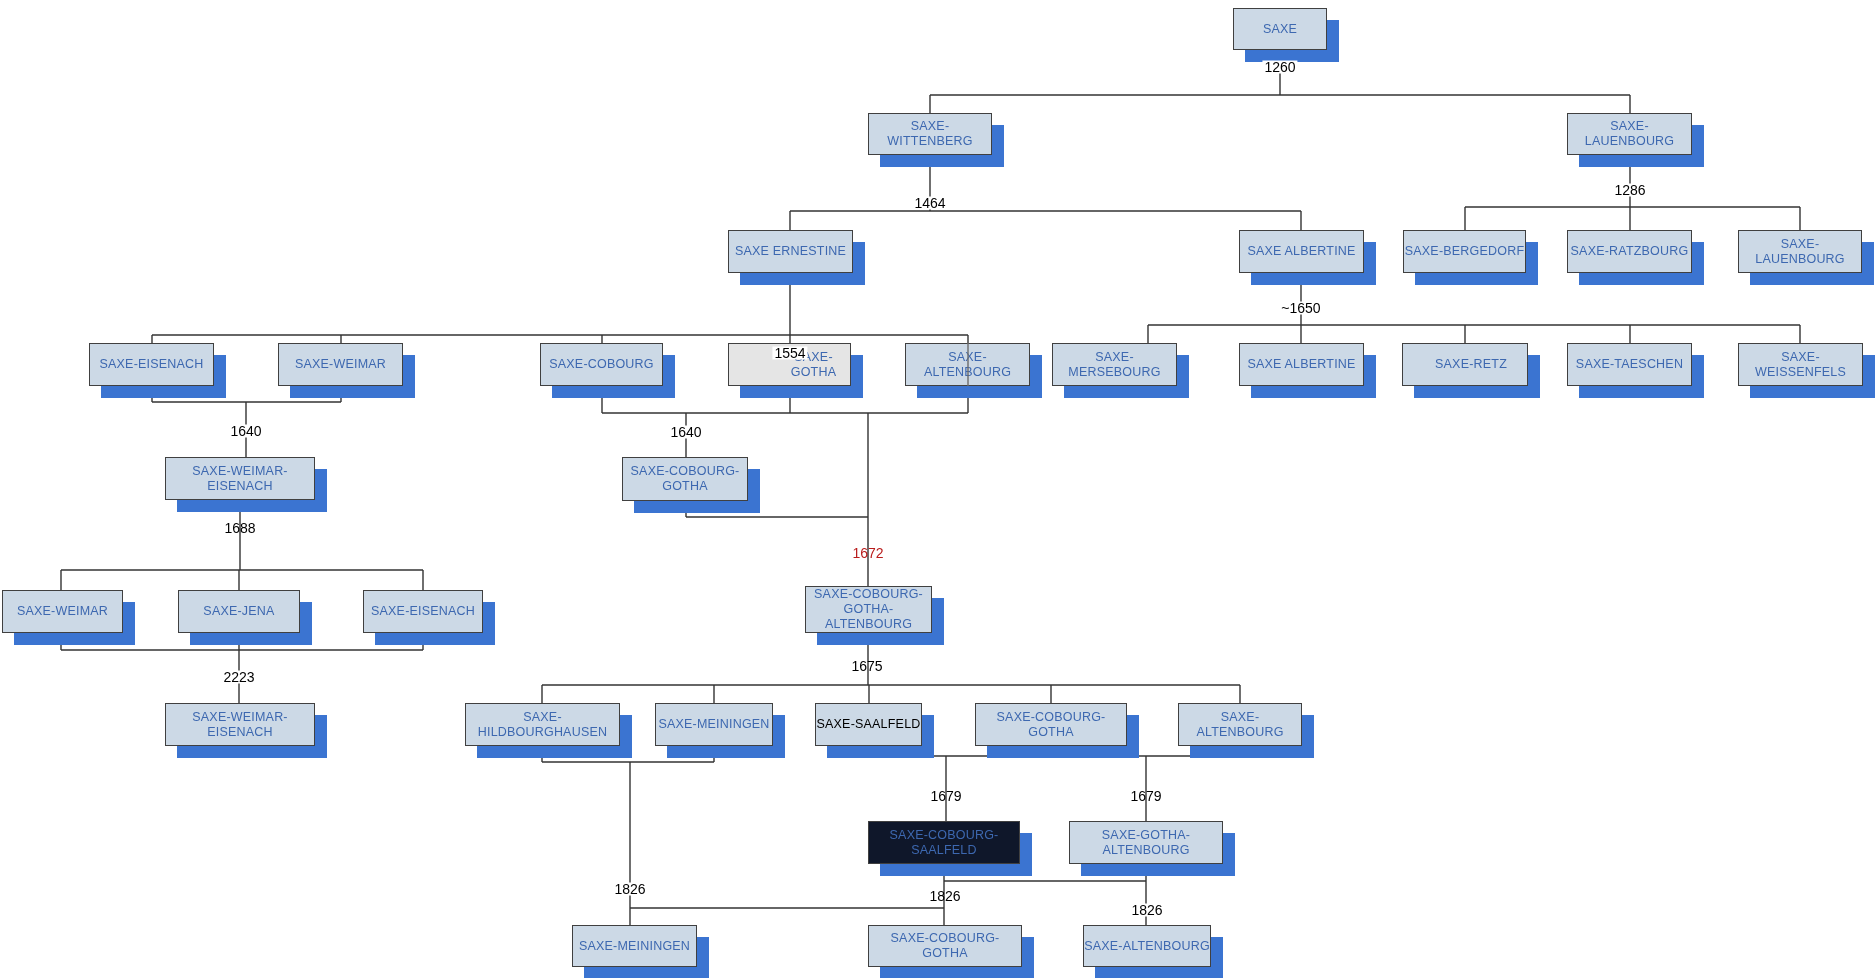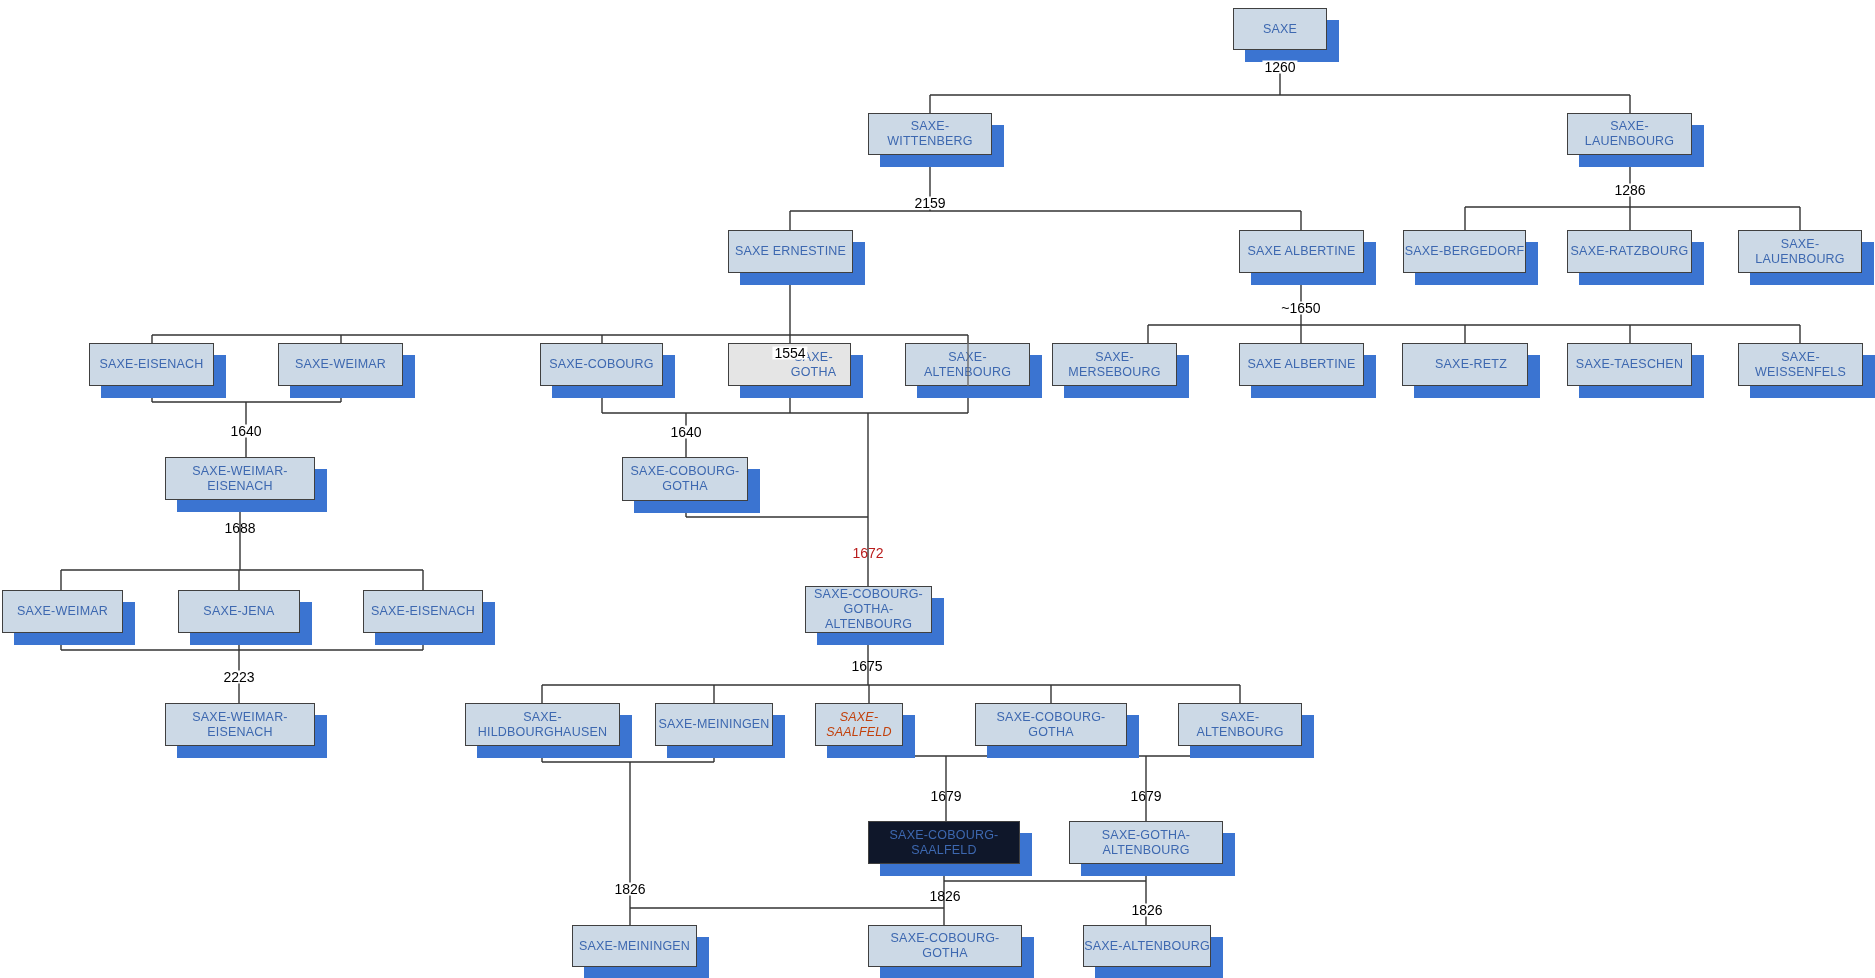--- a/index.html
+++ b/index.html
@@ -136,7 +136,7 @@
     </svg>
   <div id="labels-layer">
       <div class="datelabel chip" style="left: 1280px; top: 67px; color: rgb(0, 0, 0);">1260</div>
-      <div class="datelabel chip" style="left: 930px; top: 203px; color: rgb(0, 0, 0);">2159</div>
+      <div class="datelabel chip" style="left: 930px; top: 203px; color: rgb(0, 0, 0);">1464</div>
       <div class="datelabel chip" style="left: 1630px; top: 190px; color: rgb(0, 0, 0);">1286</div>
       <div class="datelabel chip" style="left: 790px; top: 353px; color: rgb(0, 0, 0);">1554</div>
       <div class="datelabel chip" style="left: 1301px; top: 308px; color: rgb(0, 0, 0);">~1650</div>

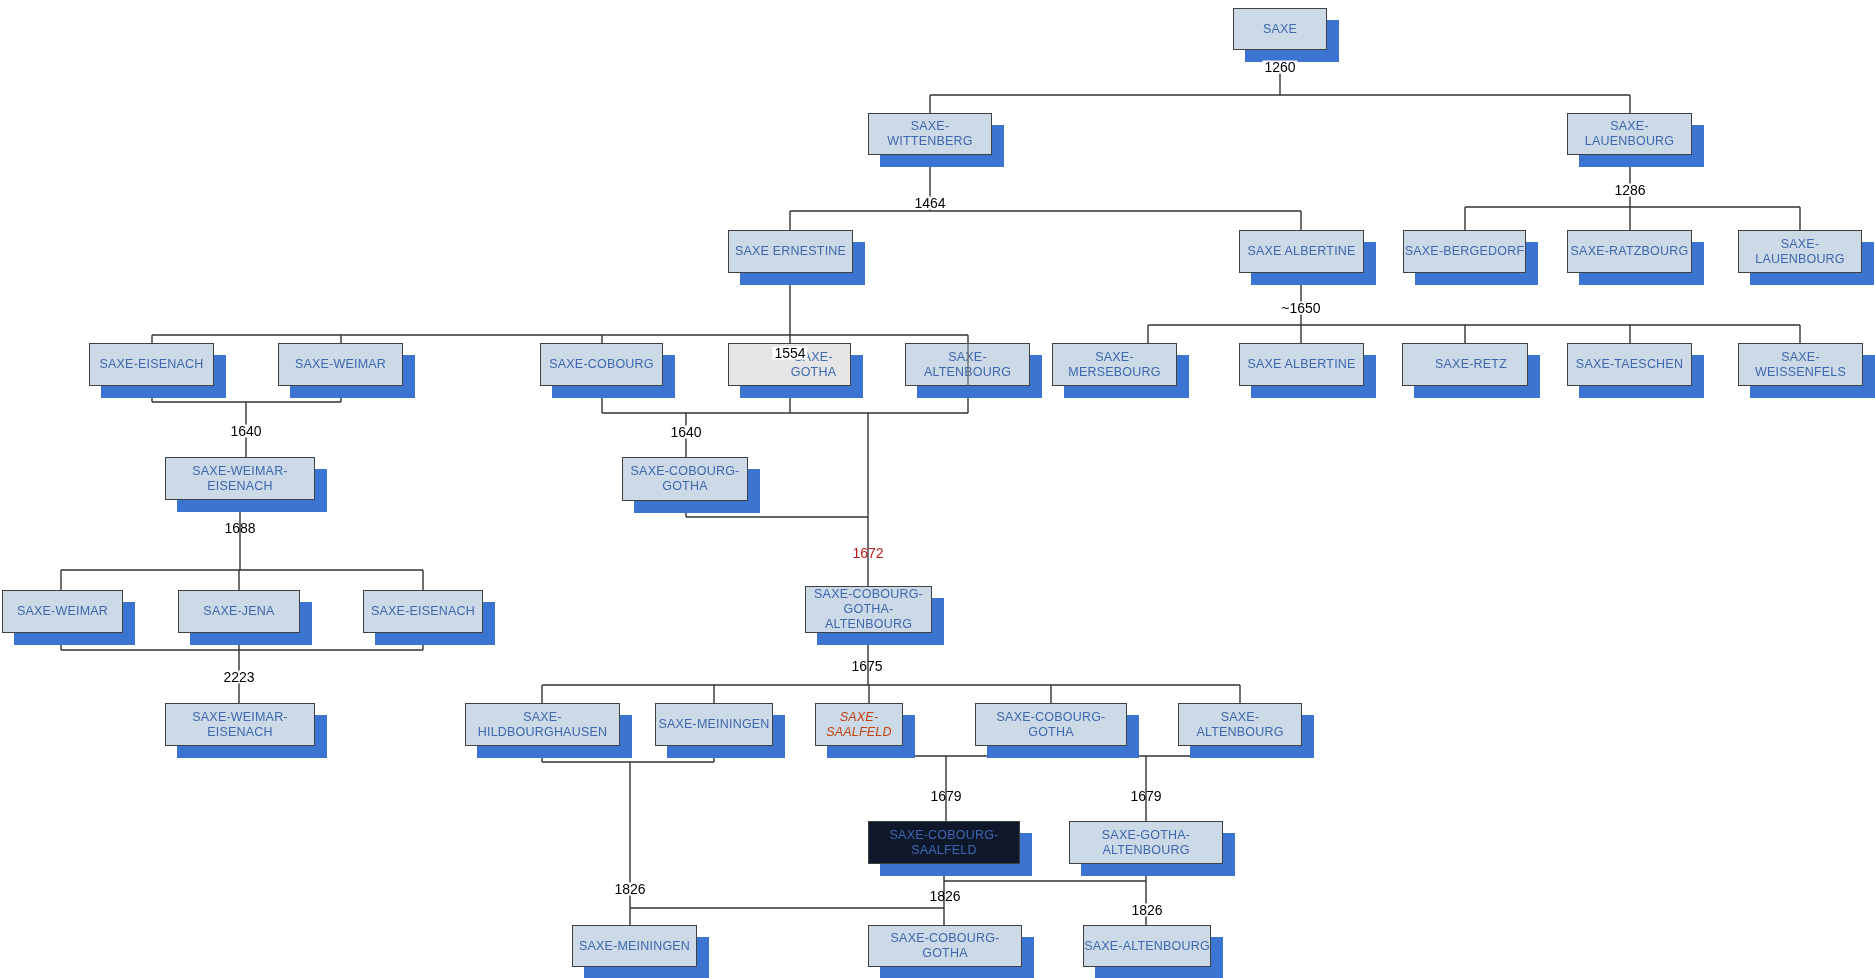--- a/index.html
+++ b/index.html
@@ -122,7 +122,7 @@
       <div class="node" style="left: 165px; top: 703px; width: 150px; height: 43px; background: rgb(204, 217, 230); border: 1.6px solid rgb(64, 64, 64); color: rgb(61, 104, 176); box-shadow: rgb(59, 116, 209) 12px 12px 0px 0px;">SAXE-WEIMAR-EISENACH</div>
       <div class="node" style="left: 465px; top: 703px; width: 155px; height: 43px; background: rgb(204, 217, 230); border: 1.6px solid rgb(64, 64, 64); color: rgb(61, 104, 176); box-shadow: rgb(59, 116, 209) 12px 12px 0px 0px;">SAXE-HILDBOURGHAUSEN</div>
       <div class="node" style="left: 655px; top: 703px; width: 118px; height: 43px; background: rgb(204, 217, 230); border: 1.6px solid rgb(64, 64, 64); color: rgb(61, 104, 176); box-shadow: rgb(59, 116, 209) 12px 12px 0px 0px;">SAXE-MEININGEN</div>
-      <div class="node" style="left: 815px; top: 703px; width: 88px; height: 43px; background: rgb(204, 217, 230); border: 1.6px solid rgb(64, 64, 64); color: #c2410c; box-shadow: rgb(59, 116, 209) 12px 12px 0px 0px; font-style: italic;">SAXE-SAALFELD</div>
+      <div class="node" style="left: 815px; top: 703px; width: 107px; height: 43px; background: rgb(204, 217, 230); border: 1.6px solid rgb(64, 64, 64); color: #000000; box-shadow: rgb(59, 116, 209) 12px 12px 0px 0px;">SAXE-SAALFELD</div>
       <div class="node" style="left: 975px; top: 703px; width: 152px; height: 43px; background: rgb(204, 217, 230); border: 1.6px solid rgb(64, 64, 64); color: rgb(61, 104, 176); box-shadow: rgb(59, 116, 209) 12px 12px 0px 0px;">SAXE-COBOURG-GOTHA</div>
       <div class="node" style="left: 1178px; top: 703px; width: 124px; height: 43px; background: rgb(204, 217, 230); border: 1.6px solid rgb(64, 64, 64); color: rgb(61, 104, 176); box-shadow: rgb(59, 116, 209) 12px 12px 0px 0px;">SAXE-ALTENBOURG</div>
       <div class="node" style="left: 868px; top: 821px; width: 152px; height: 43px; background: #0f172a; border: 1.6px solid rgb(64, 64, 64); color: rgb(61, 104, 176); box-shadow: rgb(59, 116, 209) 12px 12px 0px 0px;">SAXE-COBOURG-SAALFELD</div>

